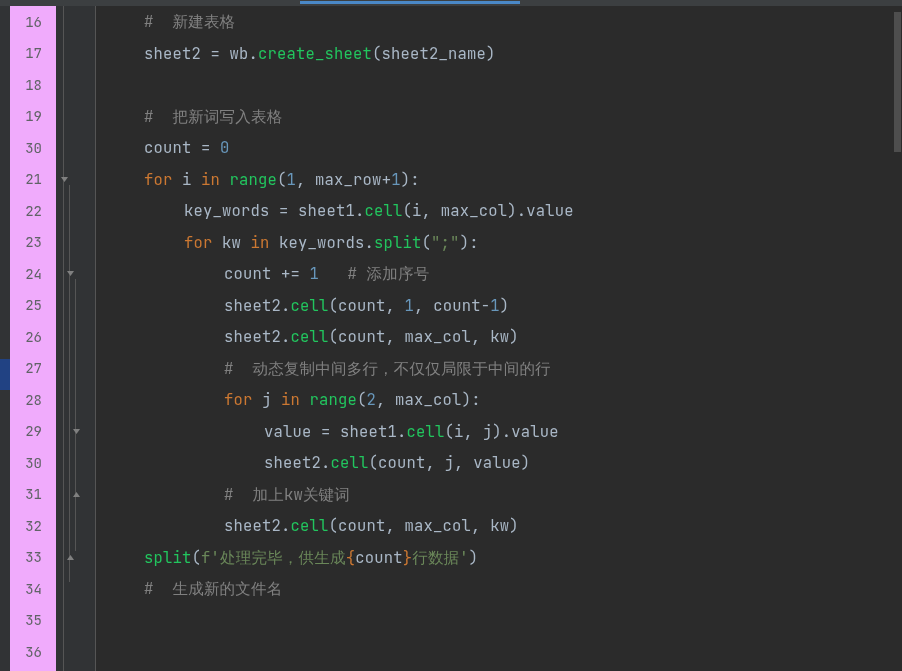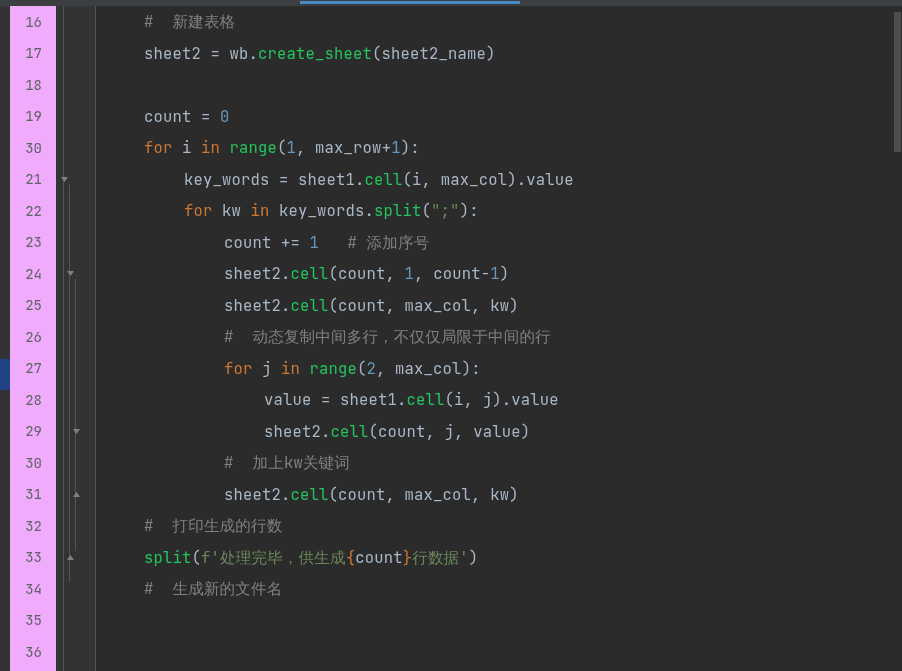--- a/index.html
+++ b/index.html
@@ -211,6 +211,7 @@
 
       <div class="row"></div>
 
+      <div class="row"><span class="ind">    </span><span class="cmt">#  把新词写入表格</span></div>
 
       <div class="row"><span class="ind">    </span><span class="id">count </span><span class="op">= </span><span class="num">0</span></div>
 

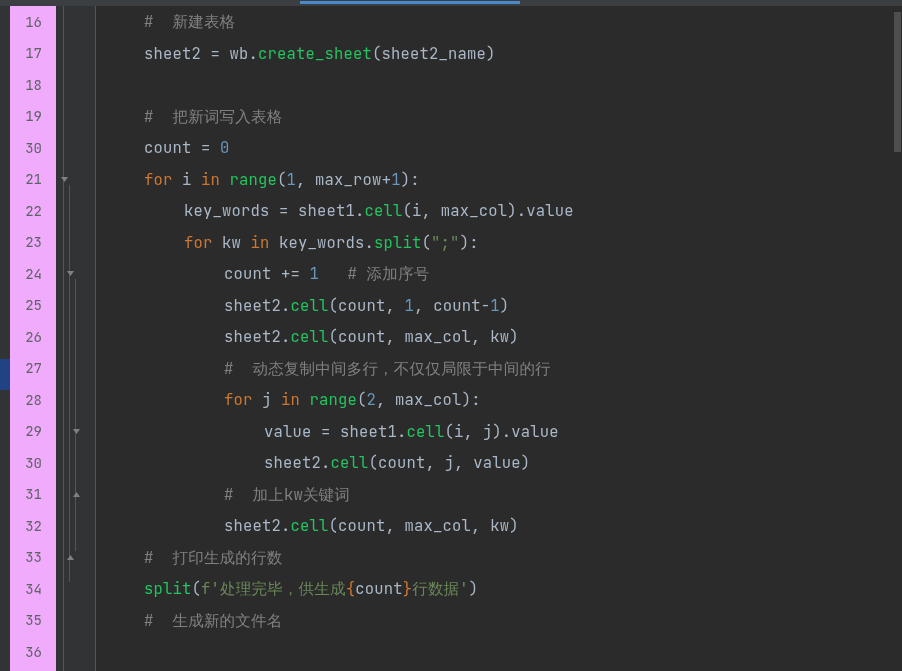--- a/index.html
+++ b/index.html
@@ -240,7 +240,6 @@
 
       <div class="row"><span class="ind">    </span><span class="ind">    </span><span class="ind">    </span><span class="id">sheet2</span><span class="op">.</span><span class="fn">cell</span><span class="op">(</span><span class="id">count</span><span class="op">, </span><span class="id">max_col</span><span class="op">, </span><span class="id">kw</span><span class="op">)</span></div>
 
-      <div class="row"><span class="ind">    </span><span class="cmt">#  打印生成的行数</span></div>
 
       <div class="row"><span class="ind">    </span><span class="fn">split</span><span class="op">(</span><span class="str">f</span><span class="str">'处理完毕，供生成</span><span class="fcurly">{</span><span class="fvar">count</span><span class="fcurly">}</span><span class="str">行数据'</span><span class="op">)</span></div>
 

